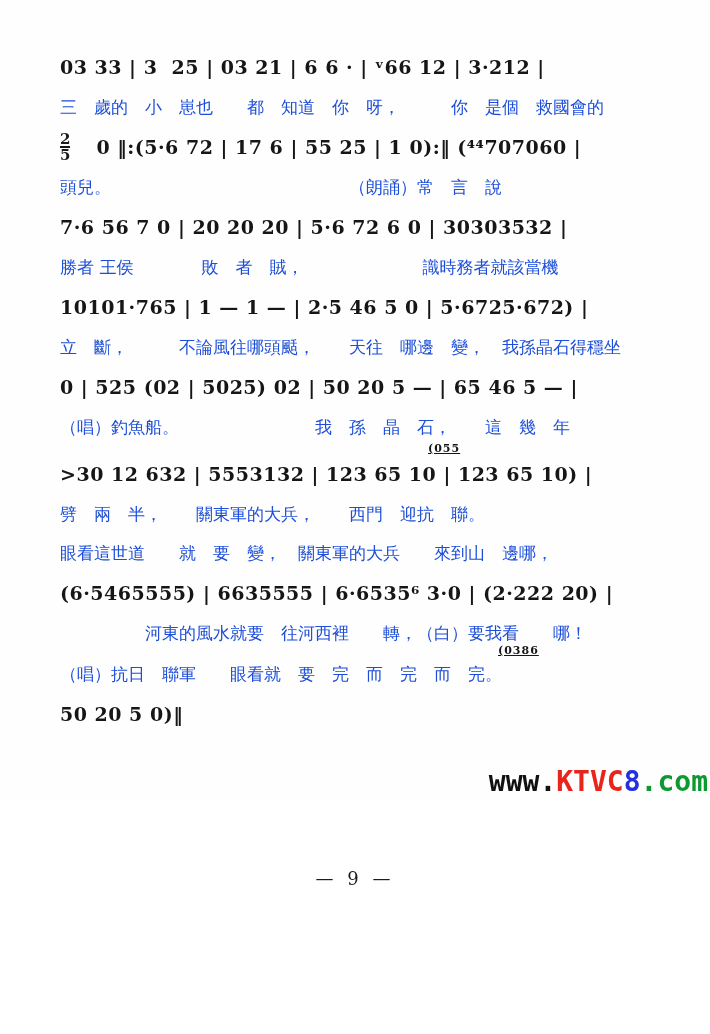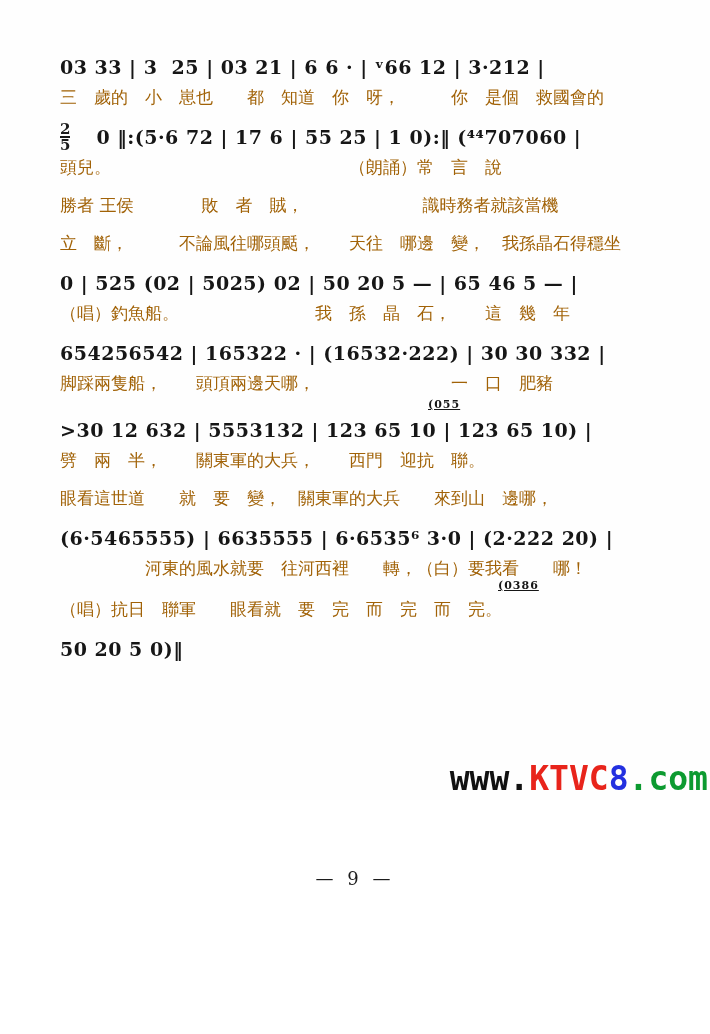--- a/index.html
+++ b/index.html
@@ -49,9 +49,9 @@
     font-family: "DejaVu Sans", sans-serif;
     font-size: 17px;
     line-height: 27px;
-    margin-top: 2px;
+    margin-top: 12px;
     white-space: pre;
-    color: #a16207;
+    color: #1d4ed8;
   }
   .annotation {
     position: absolute;

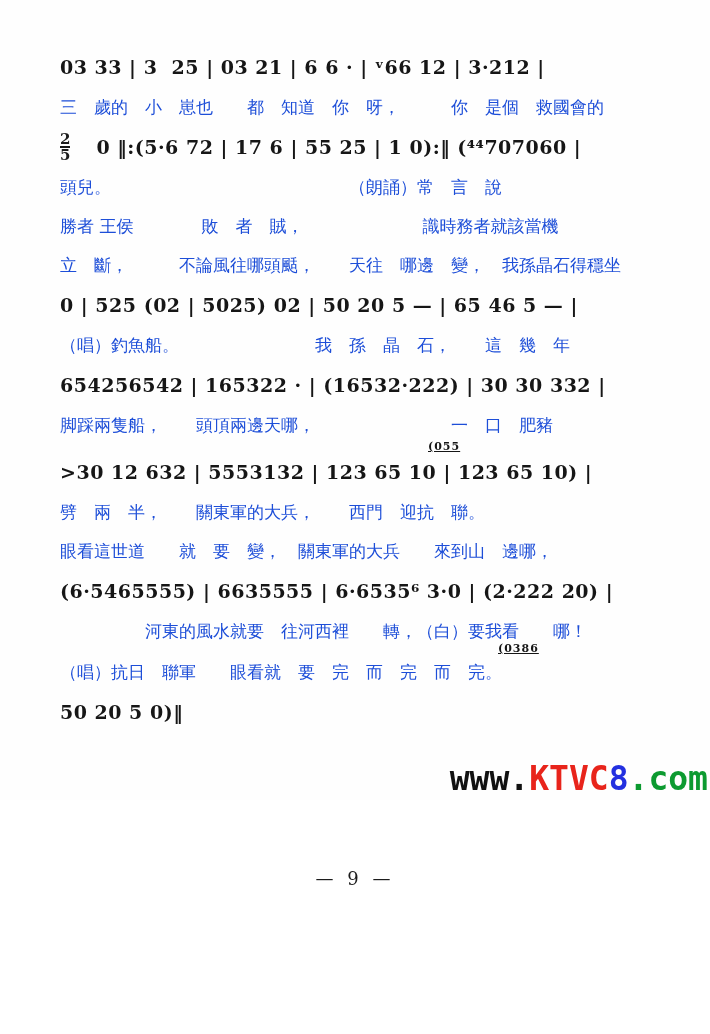--- a/index.html
+++ b/index.html
@@ -131,6 +131,7 @@
     </div>
 
     <div class="system">
+      <div class="melody">7·6 56 7 0 | 20 20 20 | 5·6 72 6 0 | 30303532 |</div>
       <div class="lyrics">勝者 王侯　　　　敗　者　賊，　　　　　　　識時務者就該當機</div>
     </div>
 

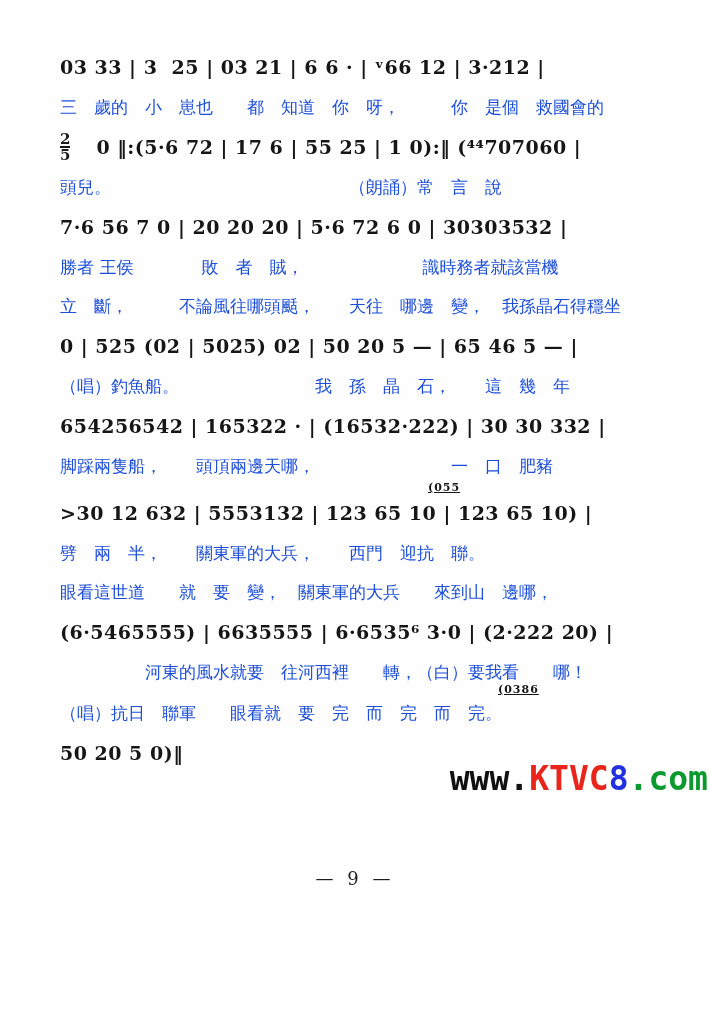--- a/index.html
+++ b/index.html
@@ -136,6 +136,7 @@
     </div>
 
     <div class="system">
+      <div class="melody">10101·765 | 1 — 1 — | 2·5 46 5 0 | 5·6725·672) |</div>
       <div class="lyrics">立　斷，　　　不論風往哪頭颳，　　天往　哪邊　變，　我孫晶石得穩坐</div>
     </div>
 

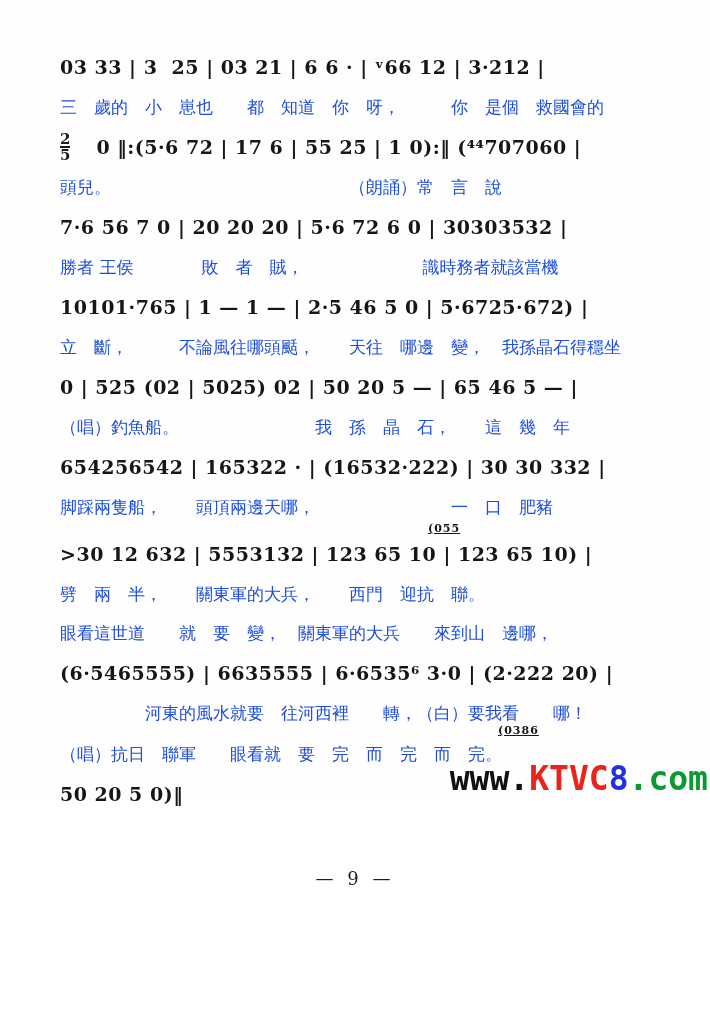--- a/index.html
+++ b/index.html
@@ -145,10 +145,6 @@
       <div class="lyrics">（唱）釣魚船。　　　　　　　　我　孫　晶　石，　　這　幾　年</div>
     </div>
 
-    <div class="system">
-      <div class="melody">654256542 | 165322 · | (16532·222) | 30 30 332 |</div>
-      <div class="lyrics">脚踩兩隻船，　　頭頂兩邊天哪，　　　　　　　　一　口　肥豬</div>
-    </div>
 
     <div class="system" style="margin-top:18px;">
       <div class="annotation ann-7">(055</div>

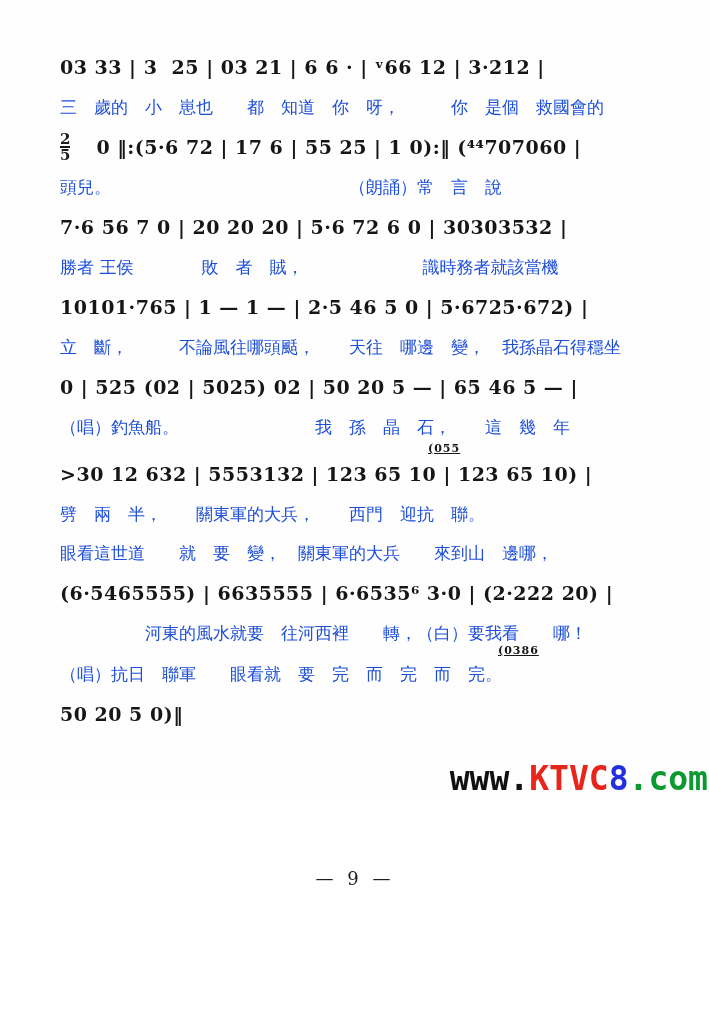--- a/index.html
+++ b/index.html
@@ -99,7 +99,7 @@
     bottom: 2px;
     font-family: "DejaVu Sans Mono", monospace;
     font-weight: bold;
-    font-size: 33px;
+    font-size: 28px;
     letter-spacing: 0px;
     white-space: nowrap;
   }

